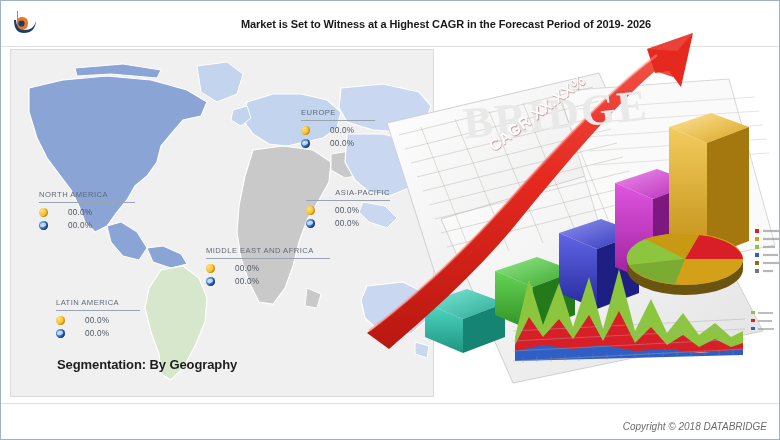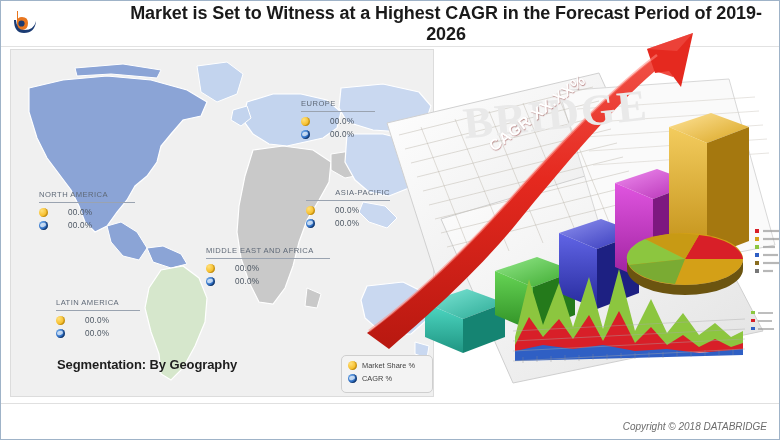--- a/index.html
+++ b/index.html
@@ -42,7 +42,7 @@
   .title {
     position: absolute; left: 120px; top: 0; width: 650px; height: 46px;
     display: flex; align-items: center; justify-content: center;
-    font-size: 18px; font-weight: bold; color: #1a1a1a;
+    font-size: 11px; font-weight: bold; color: #1a1a1a;
     text-align: center; letter-spacing: -.1px;
   }
 

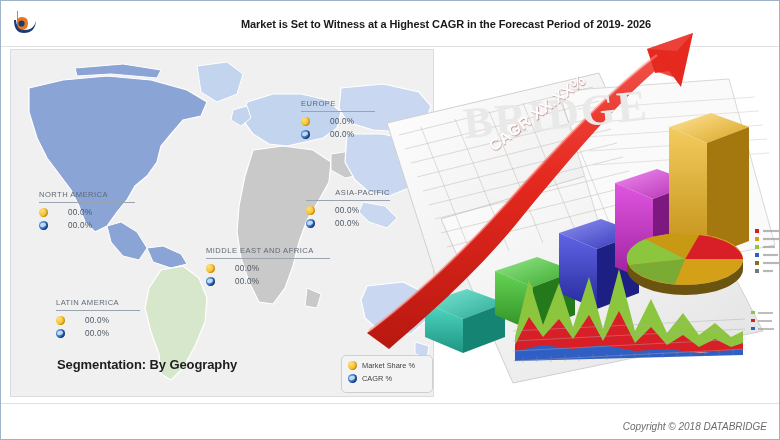--- a/index.html
+++ b/index.html
@@ -225,7 +225,7 @@
       </div>
     </div>
 
-    <div class="region" style="left:290px; top:49px; width:74px;">
+    <div class="region" style="left:290px; top:58px; width:74px;">
       <div class="rname">EUROPE</div>
       <div class="rline"></div>
       <div class="rrow">

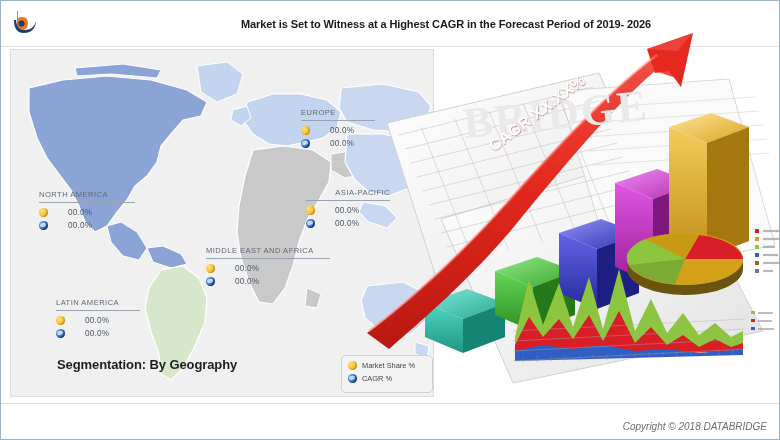--- a/index.html
+++ b/index.html
@@ -279,16 +279,6 @@
 
     <div class="seg-title">Segmentation: By Geography</div>
 
-    <div class="legend">
-      <div class="lrow">
-        <span class="icon-coin"></span>
-        <span class="ltext">Market Share  %</span>
-      </div>
-      <div class="lrow">
-        <span class="icon-globe"></span>
-        <span class="ltext">CAGR %</span>
-      </div>
-    </div>
   </div>
 
   <div class="art">

